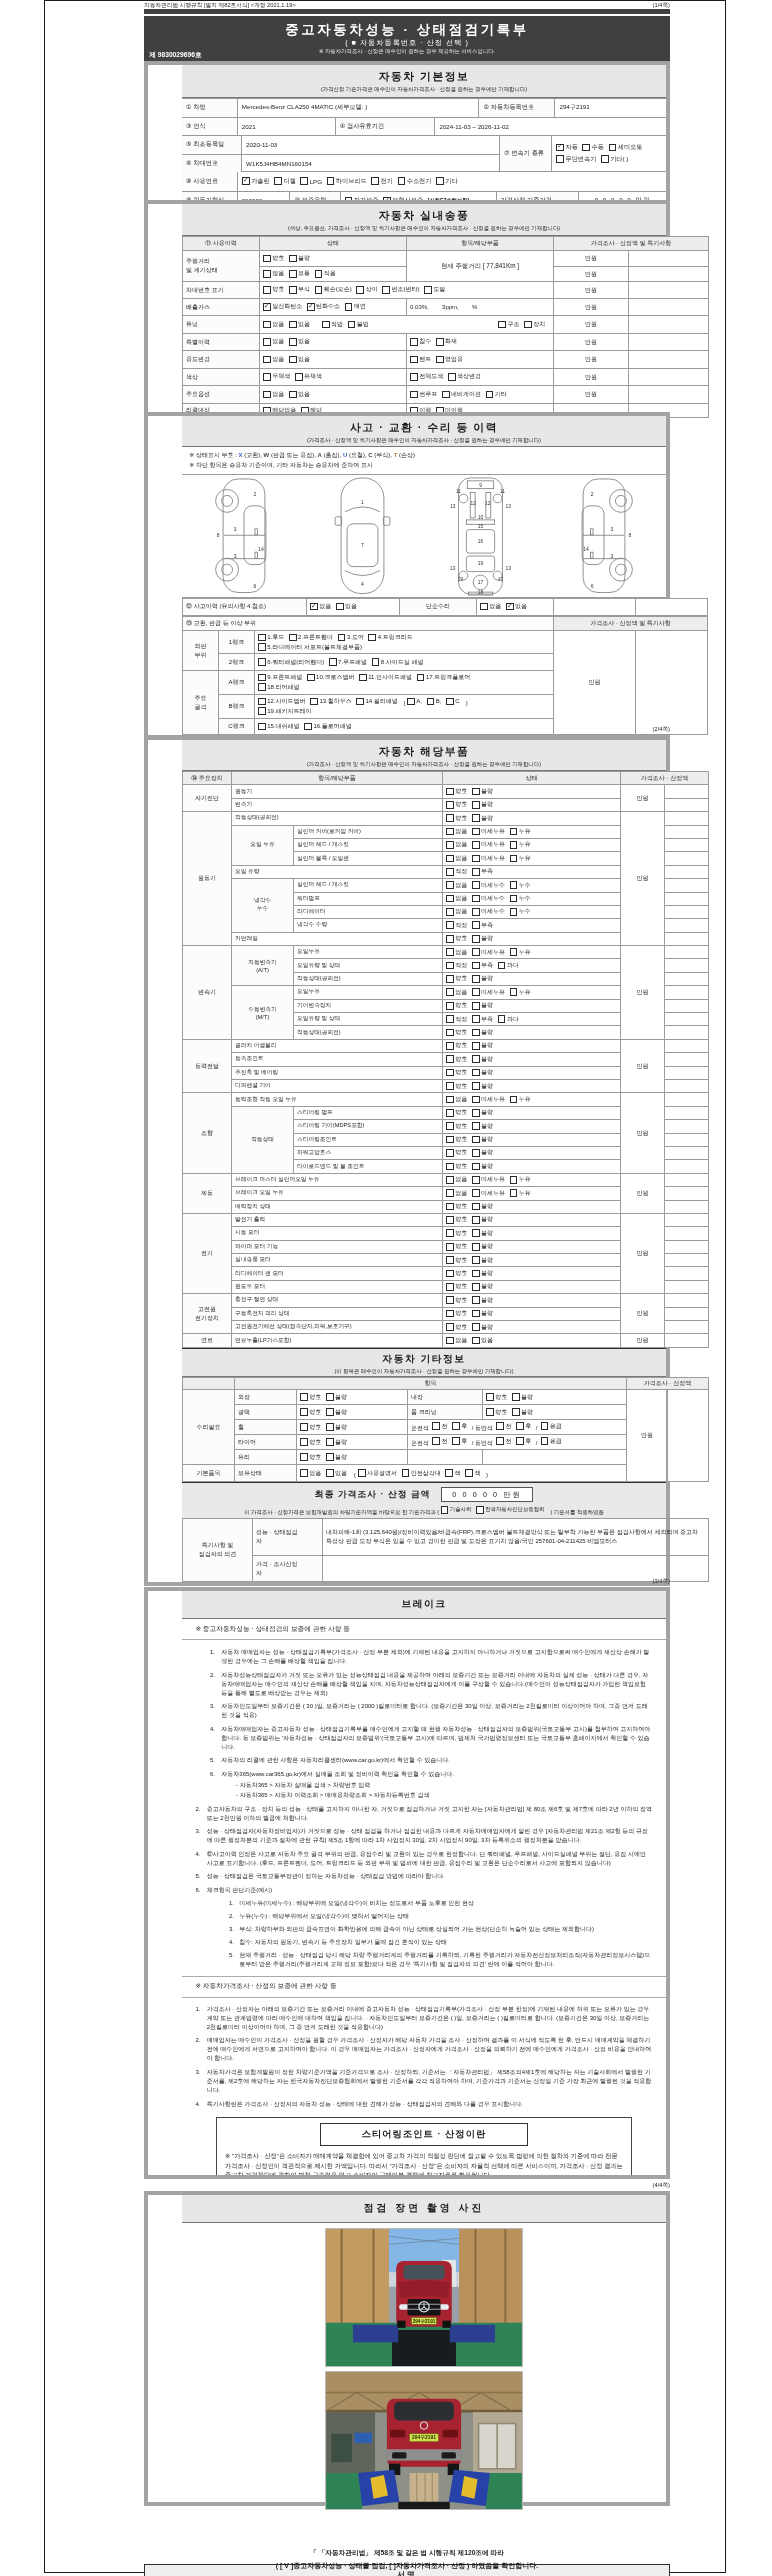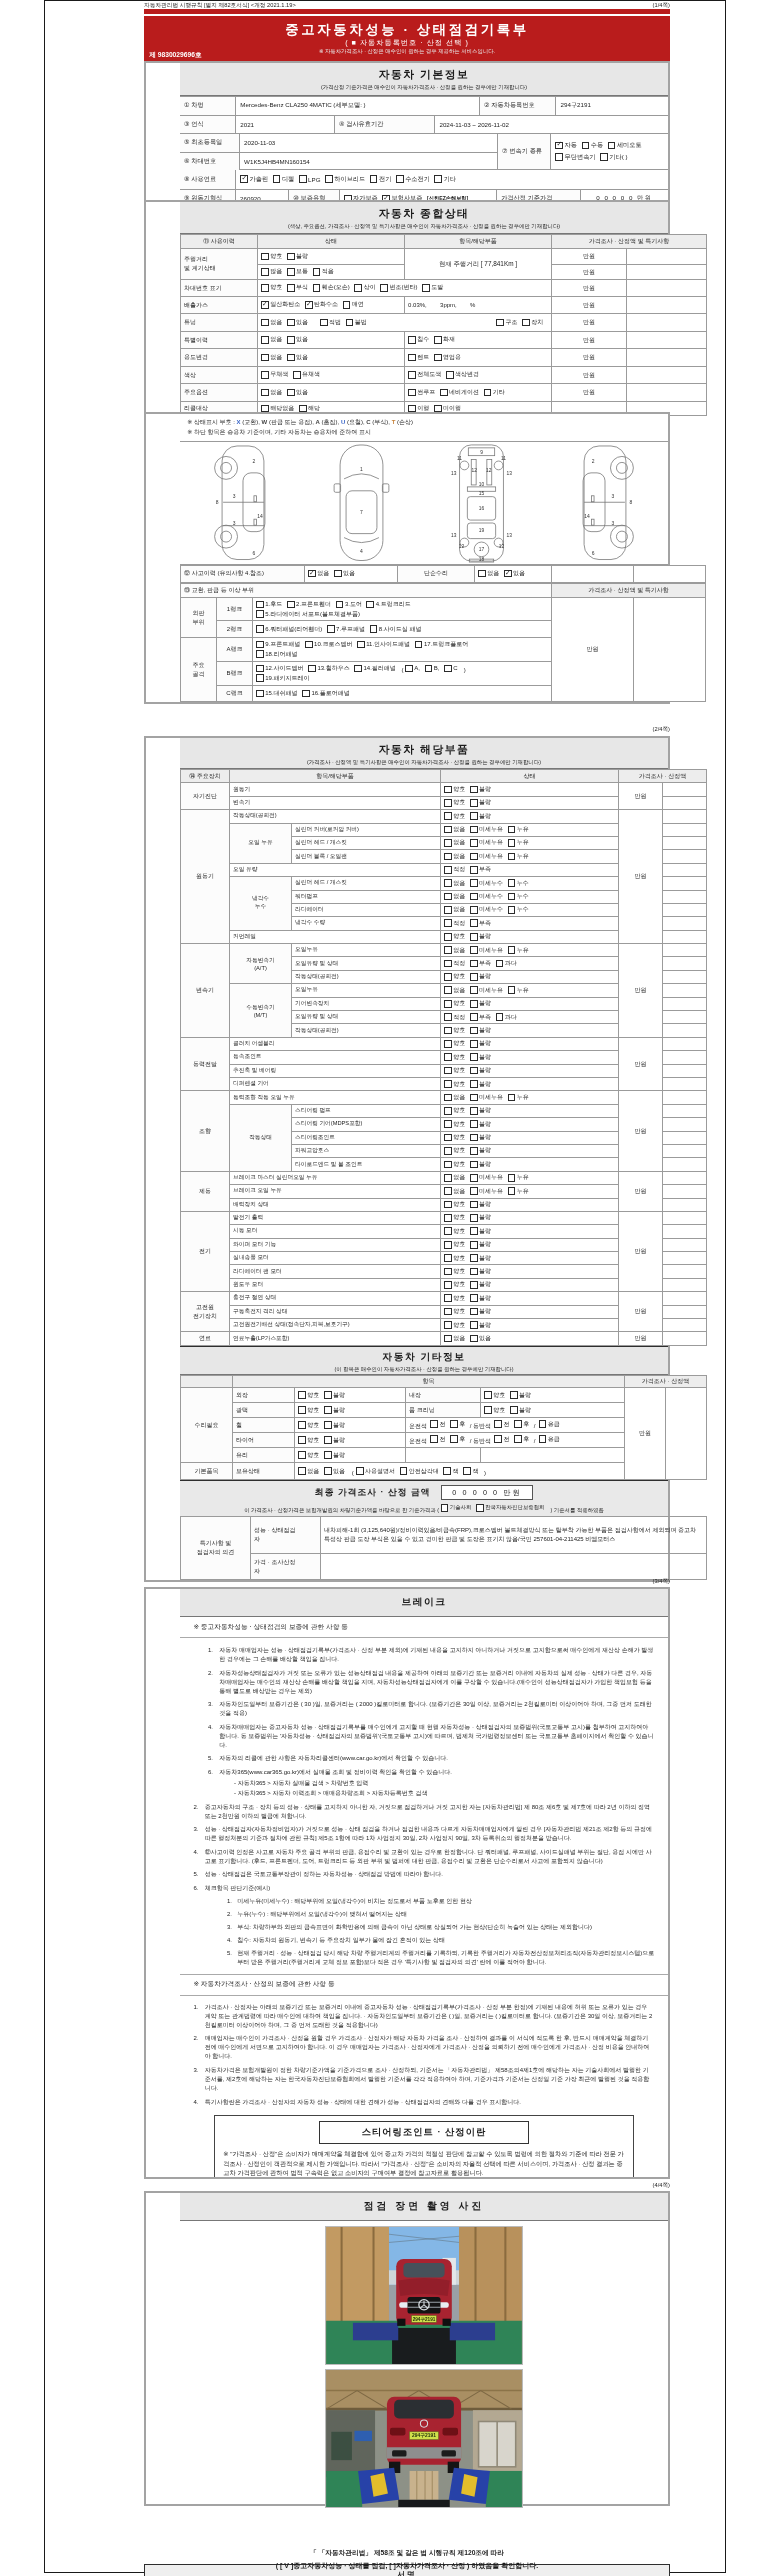--- a/index.html
+++ b/index.html
@@ -20,7 +20,7 @@
   .bx{display:inline-block;width:5.7px;height:5.7px;border:0.8px solid #2b2b2b;margin-right:1.5px;position:relative;background:#fff;flex:0 0 auto;}
   .bx.ck:after{content:"✓";position:absolute;left:0;top:-2.1px;font-size:6.7px;font-weight:bold;color:#111;}
   
-  #masthead{background:#b91c1c;color:#fff;position:relative;height:52px;}
+  #masthead{background:#404040;color:#fff;position:relative;height:52px;}
   #masthead .rule{position:absolute;top:4.6px;left:0;width:100%;height:2.1px;background:#fff;}
   #masthead .t{position:absolute;top:11.3px;width:100%;text-align:center;font-size:13.4px;font-weight:bold;letter-spacing:2.6px;}
   #masthead .s{position:absolute;top:29px;width:100%;text-align:center;font-size:7.2px;letter-spacing:1px;}

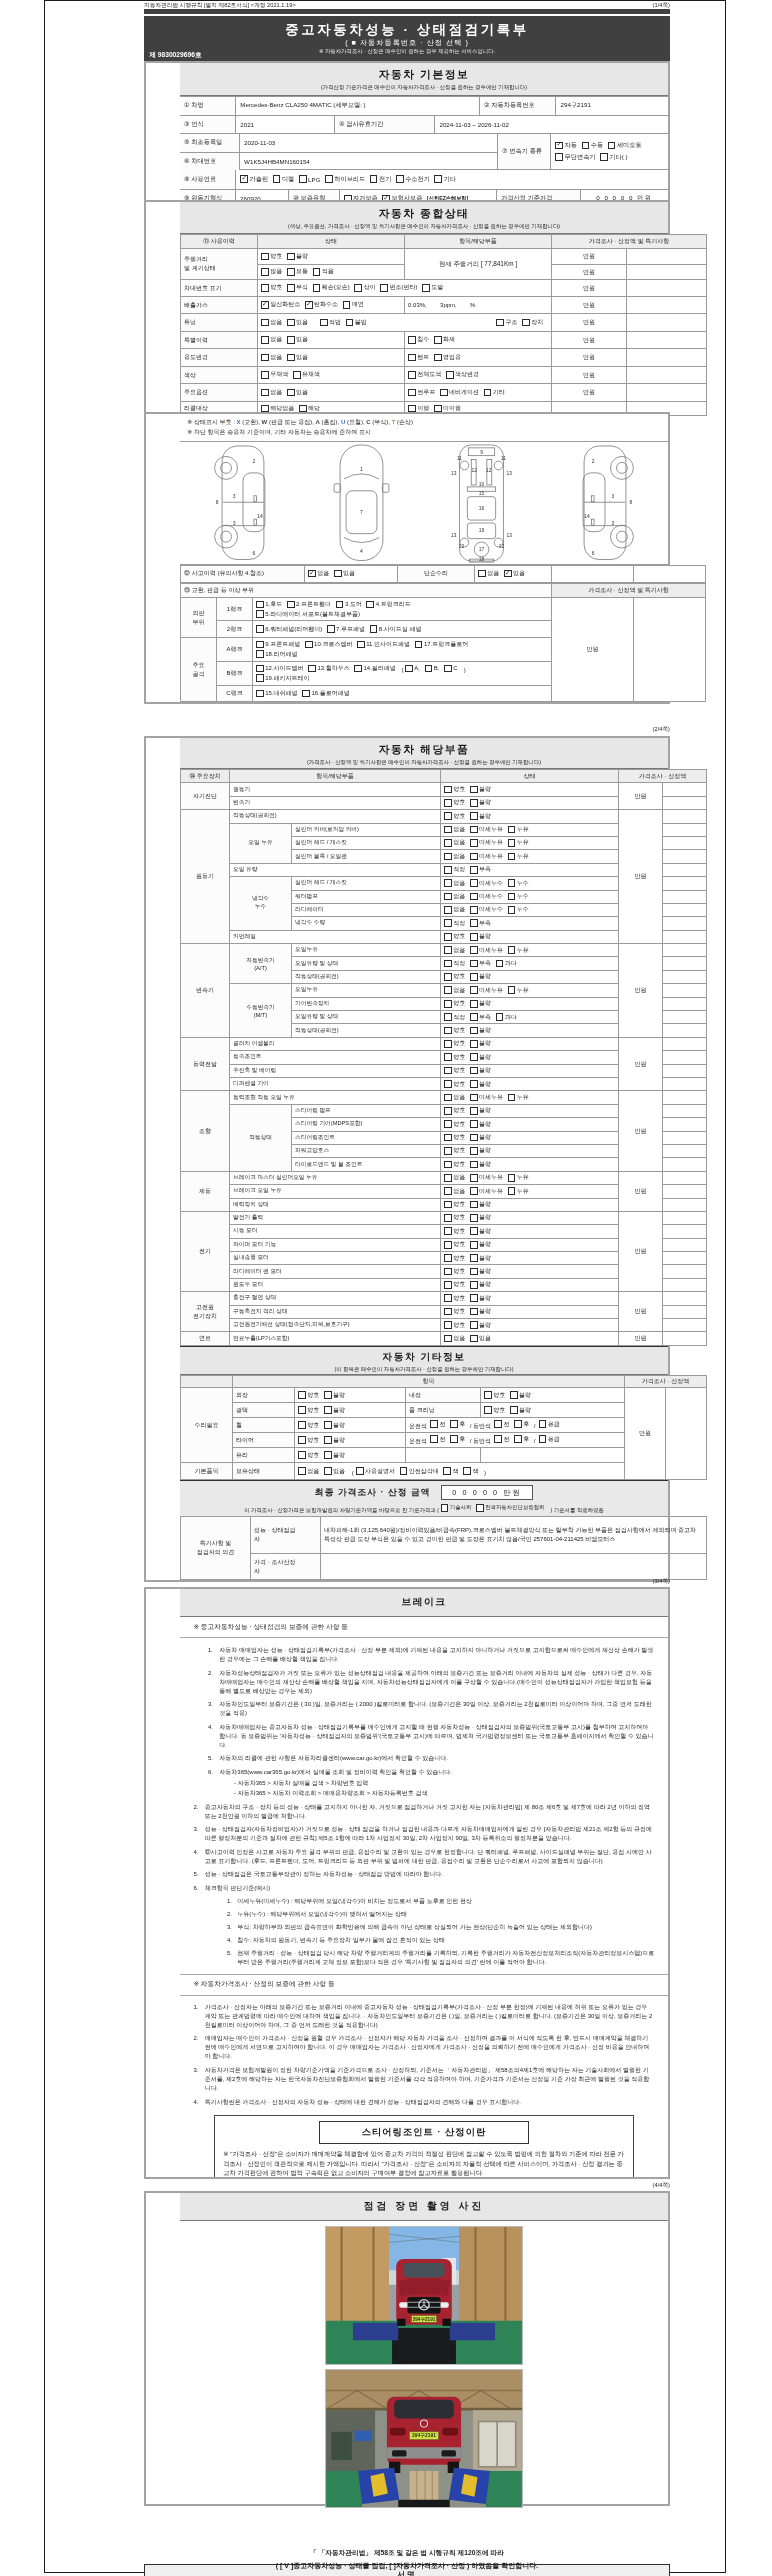--- a/index.html
+++ b/index.html
@@ -6,7 +6,7 @@
   body{width:773px;height:2576px;position:relative;font-family:"Liberation Sans","DejaVu Sans",sans-serif;color:#1c1c1c;overflow:hidden;}
   #page-border{position:absolute;left:44px;top:0;width:682px;height:2573px;border:1px solid #1a1a1a;box-sizing:border-box;}
   .blk{position:absolute;left:144px;width:526px;box-sizing:border-box;}
-  .sect{border:2px solid #a3a3a3;box-sizing:border-box;background:#fff;padding-left:34px;}
+  .sect{border:4px solid #a3a3a3;box-sizing:border-box;background:#fff;padding-left:34px;}
   .band{background:#e7e7e7;text-align:center;padding:4.6px 0 3.6px;border-bottom:0.5px solid #777;}
   .band h2{margin:0;font-size:10.8px;font-weight:bold;letter-spacing:1.5px;}
   .band .sub{font-size:5.4px;margin-top:2.1px;color:#222;}

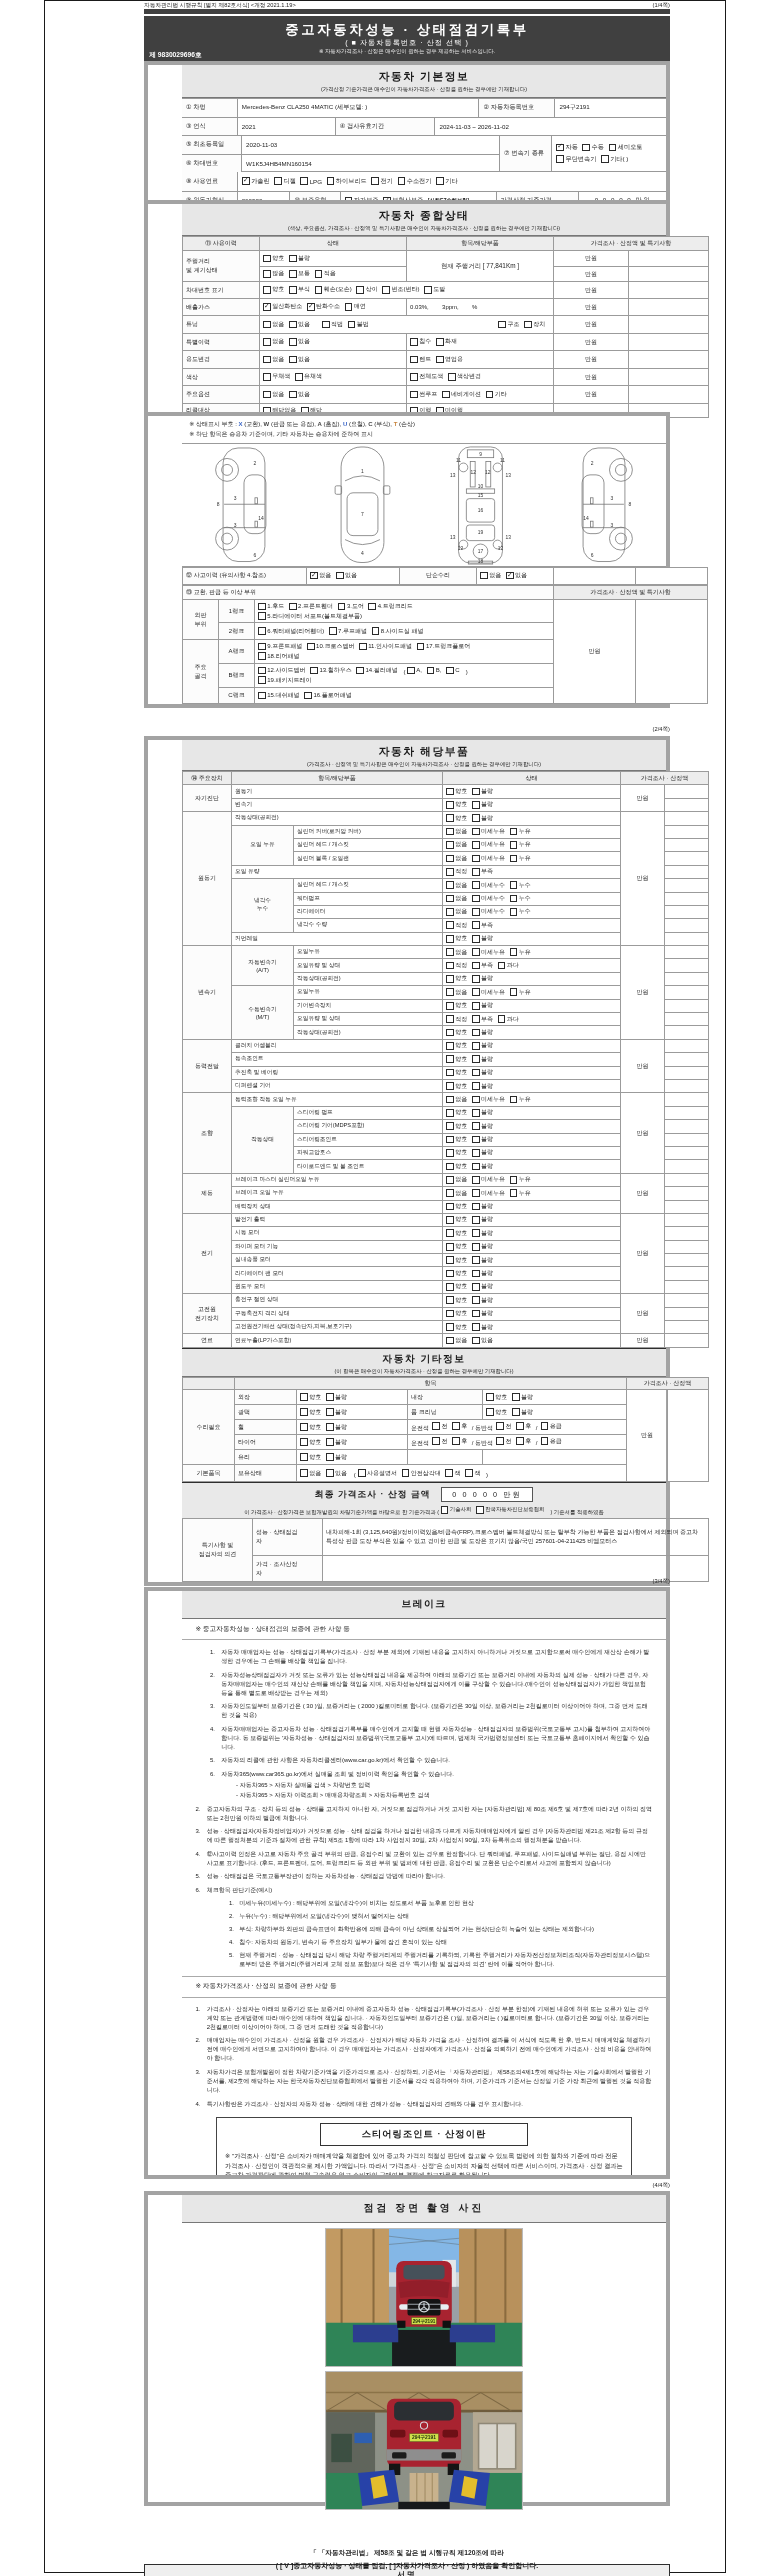--- a/index.html
+++ b/index.html
@@ -194,7 +194,7 @@
 
 <div class="blk sect" id="comp-sect" style="top:200px;">
   <div class="band" style="height:32px;box-sizing:border-box;">
-    <h2>자동차 종합상태</h2>
+    <h2>자동차 실내송풍</h2>
     <div class="sub">(색상, 주요옵션, 가격조사 · 산정액 및 특기사항은 매수인이 자동차가격조사 · 산정을 원하는 경우에만 기재합니다)</div>
   </div>
   <div id="comp-table">

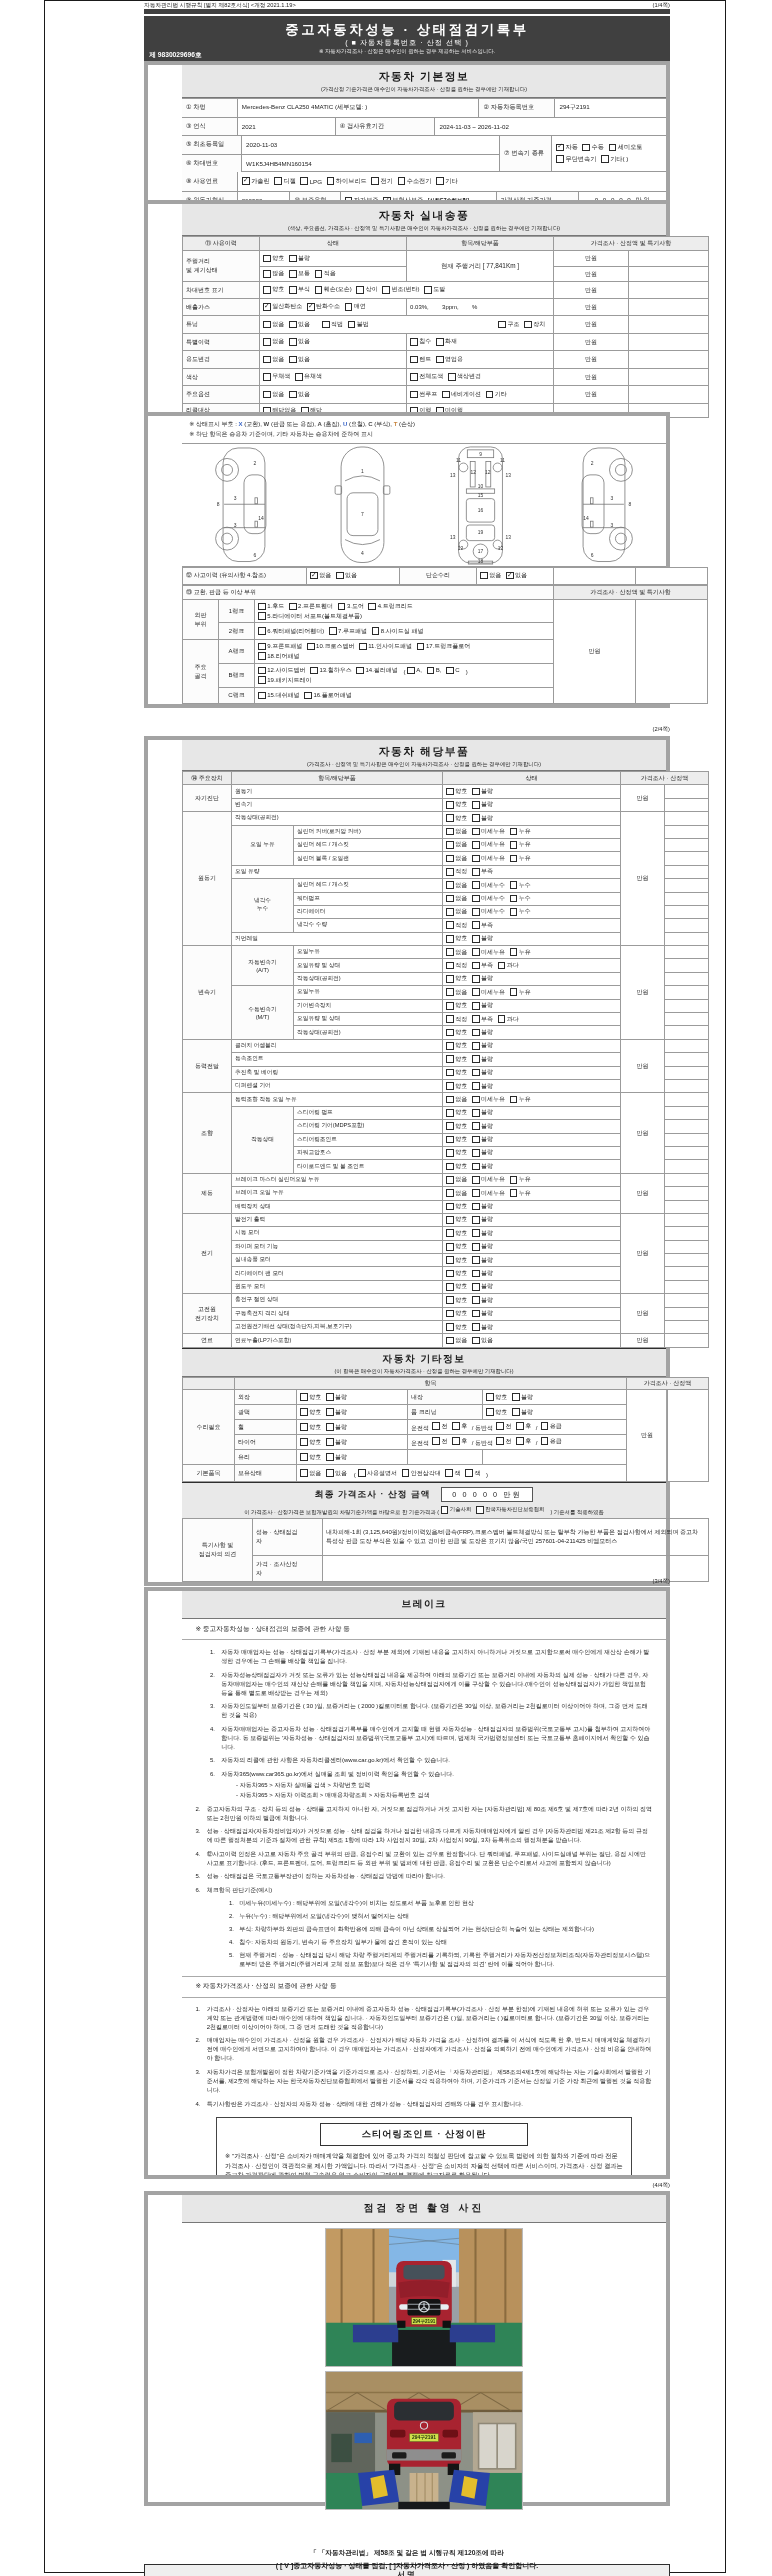--- a/index.html
+++ b/index.html
@@ -413,6 +413,10 @@
 </div>
 
 <div class="blk sect" id="acc-sect" style="top:412px;">
+  <div class="band" style="height:31px;box-sizing:border-box;">
+    <h2>사고 · 교환 · 수리 등 이력</h2>
+    <div class="sub">(가격조사 · 산정액 및 특기사항은 매수인이 자동차가격조사 · 산정을 원하는 경우에만 기재합니다)</div>
+  </div>
   <div class="legend" id="acc-legend">
       <div>※ 상태표시 부호 : <span class="code-x">X</span> (교환), <span class="code-k">W</span> (판금 또는 용접), <span class="code-k">A</span> (흠집), <span class="code-u">U</span> (요철), <span class="code-k">C</span> (부식), <span class="code-t">T</span> (손상)</div>
       <div>※ 하단 항목은 승용차 기준이며, 기타 자동차는 승용차에 준하여 표시</div>

